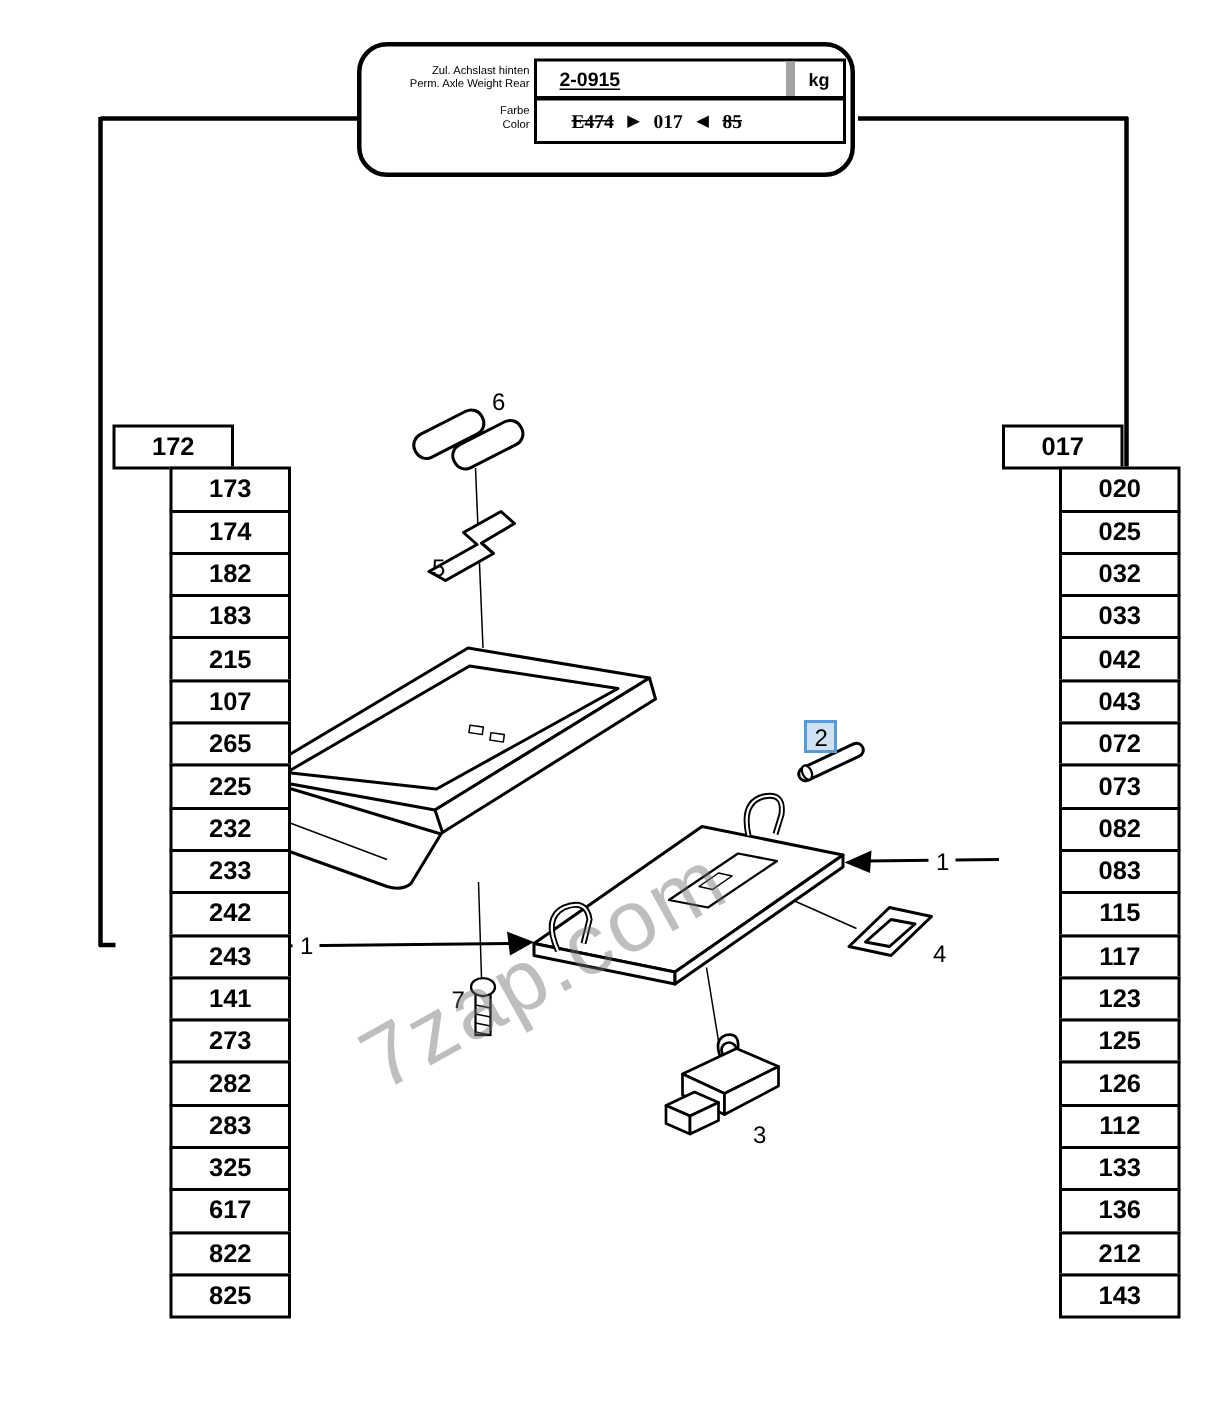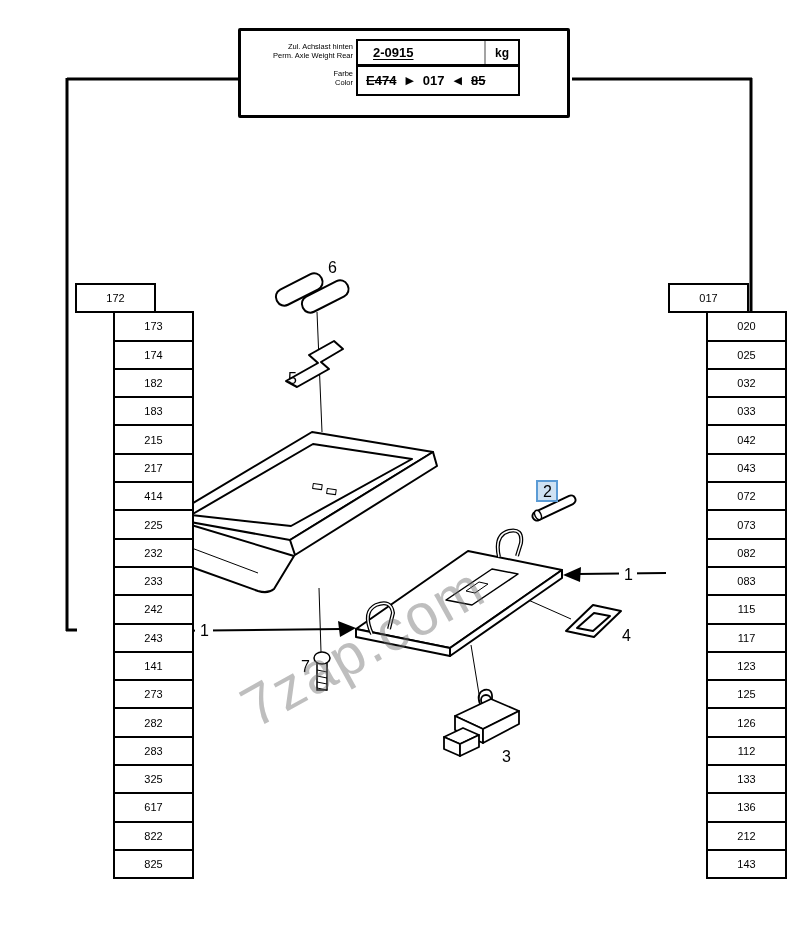--- a/index.html
+++ b/index.html
@@ -21,7 +21,7 @@
   .num-cell + .num-cell{margin-top:-2px;margin-left:38px;}
   
   #plate{position:absolute;left:238px;top:28px;width:332px;height:90px;z-index:3;
-         border:3px solid #000;border-radius:2px;background:#fff;box-sizing:border-box;}
+         border:3px solid #000;border-radius:20px;background:#fff;box-sizing:border-box;}
   .plate-label{position:absolute;font-size:7.5px;line-height:1.2;text-align:right;width:100px;}
   #weight-label{left:12px;top:11px;}
   #color-label{left:12px;top:38px;width:100px;}

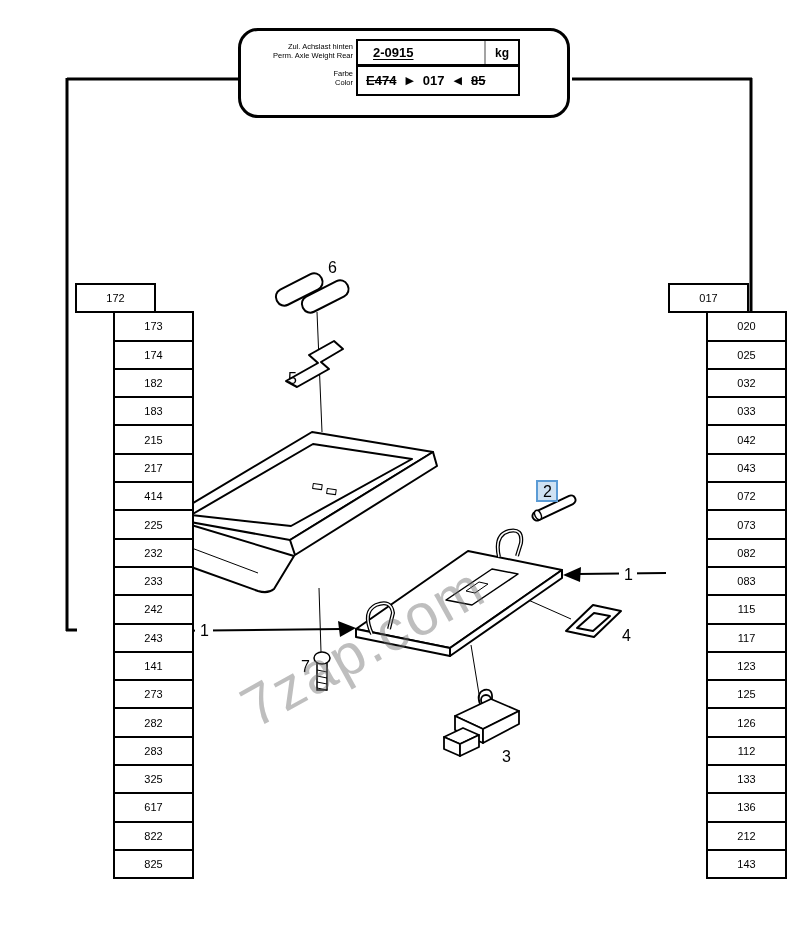--- a/index.html
+++ b/index.html
@@ -25,7 +25,7 @@
   .plate-label{position:absolute;font-size:7.5px;line-height:1.2;text-align:right;width:100px;}
   #weight-label{left:12px;top:11px;}
   #color-label{left:12px;top:38px;width:100px;}
-  #plate-table{position:absolute;left:115px;top:8px;width:164px;border:2px solid #000;box-sizing:border-box;background:#fff;}
+  #plate-table{position:absolute;left:115px;top:8px;width:208px;border:2px solid #000;box-sizing:border-box;background:#fff;}
   #plate-row1{display:flex;height:23px;border-bottom:3px solid #000;align-items:center;}
   #weight-value{flex:1;padding-left:15px;font-weight:bold;font-size:13px;text-decoration:underline;text-underline-offset:2px;}
   #weight-unit{width:32px;border-left:2px solid #a3a3a3;height:100%;display:flex;align-items:center;justify-content:center;font-weight:bold;font-size:12px;}

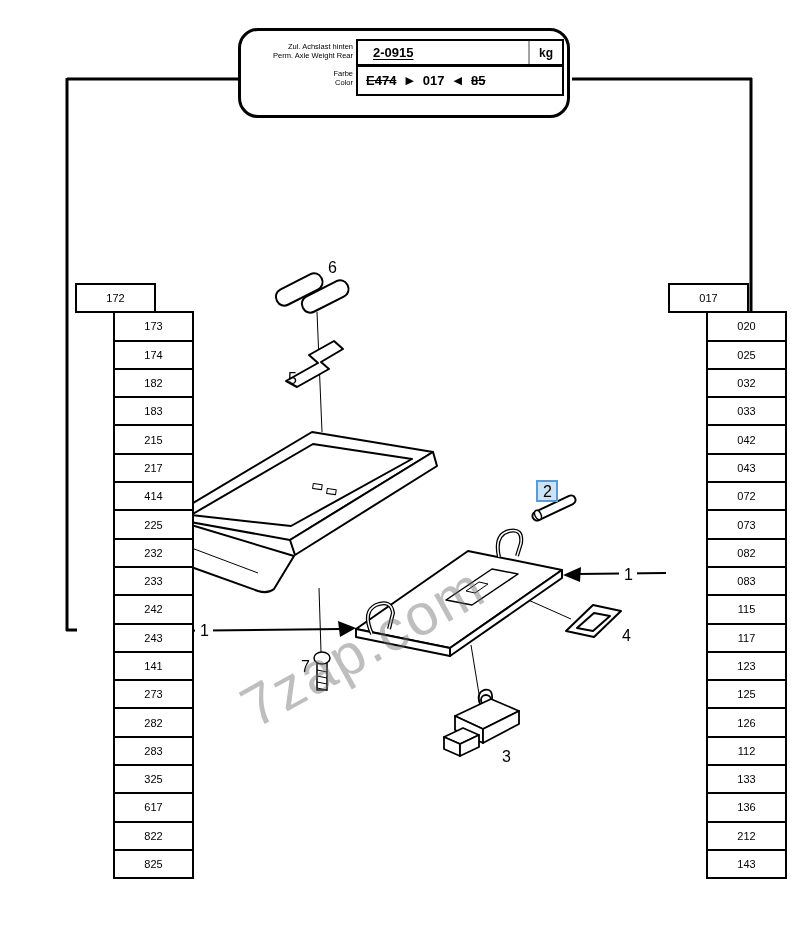--- a/index.html
+++ b/index.html
@@ -28,7 +28,7 @@
   #plate-table{position:absolute;left:115px;top:8px;width:208px;border:2px solid #000;box-sizing:border-box;background:#fff;}
   #plate-row1{display:flex;height:23px;border-bottom:3px solid #000;align-items:center;}
   #weight-value{flex:1;padding-left:15px;font-weight:bold;font-size:13px;text-decoration:underline;text-underline-offset:2px;}
-  #weight-unit{width:32px;border-left:2px solid #a3a3a3;height:100%;display:flex;align-items:center;justify-content:center;font-weight:bold;font-size:12px;}
+  #weight-unit{width:32px;border-left:6px solid #a3a3a3;height:100%;display:flex;align-items:center;justify-content:center;font-weight:bold;font-size:12px;}
   #plate-row2{display:flex;height:27px;align-items:center;padding-left:8px;gap:9px;font-weight:bold;font-size:13px;}
   .strike{text-decoration:line-through;}
   .mini-arrow{font-size:11px;font-weight:normal;}

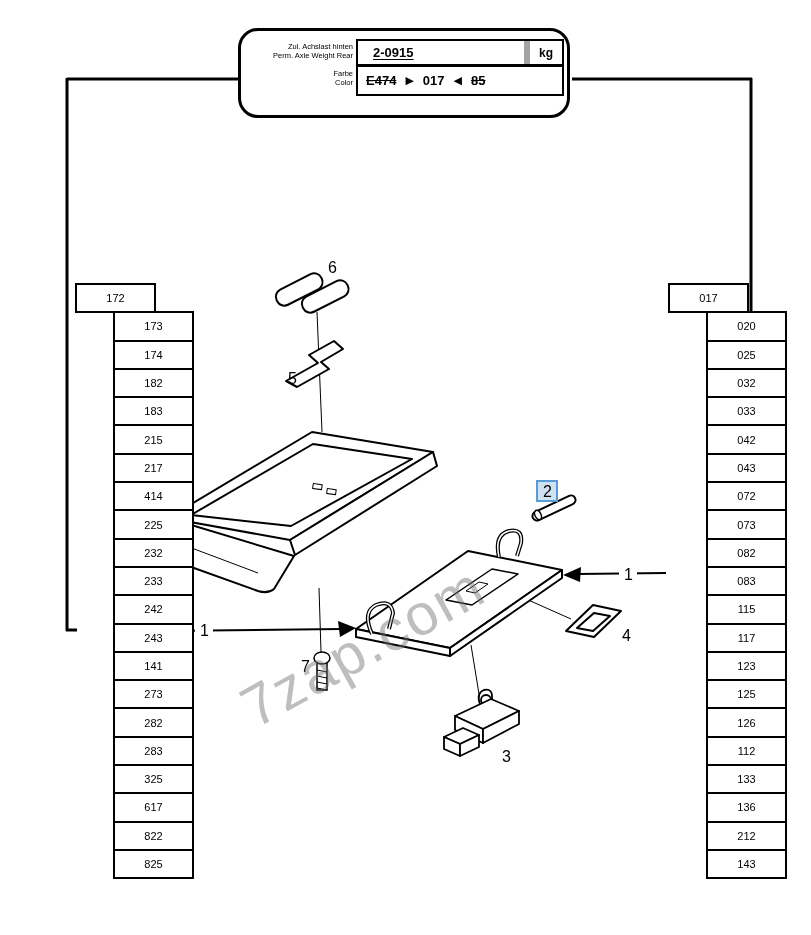--- a/index.html
+++ b/index.html
@@ -29,7 +29,7 @@
   #plate-row1{display:flex;height:23px;border-bottom:3px solid #000;align-items:center;}
   #weight-value{flex:1;padding-left:15px;font-weight:bold;font-size:13px;text-decoration:underline;text-underline-offset:2px;}
   #weight-unit{width:32px;border-left:6px solid #a3a3a3;height:100%;display:flex;align-items:center;justify-content:center;font-weight:bold;font-size:12px;}
-  #plate-row2{display:flex;height:27px;align-items:center;padding-left:8px;gap:9px;font-weight:bold;font-size:13px;}
+  #plate-row2{display:flex;height:27px;align-items:center;padding-left:23px;gap:9px;font-weight:bold;font-size:13px;font-family:Liberation Serif, serif;}
   .strike{text-decoration:line-through;}
   .mini-arrow{font-size:11px;font-weight:normal;}
   .callout-text{font-size:16px;font-family:"Liberation Sans",sans-serif;fill:#000;}

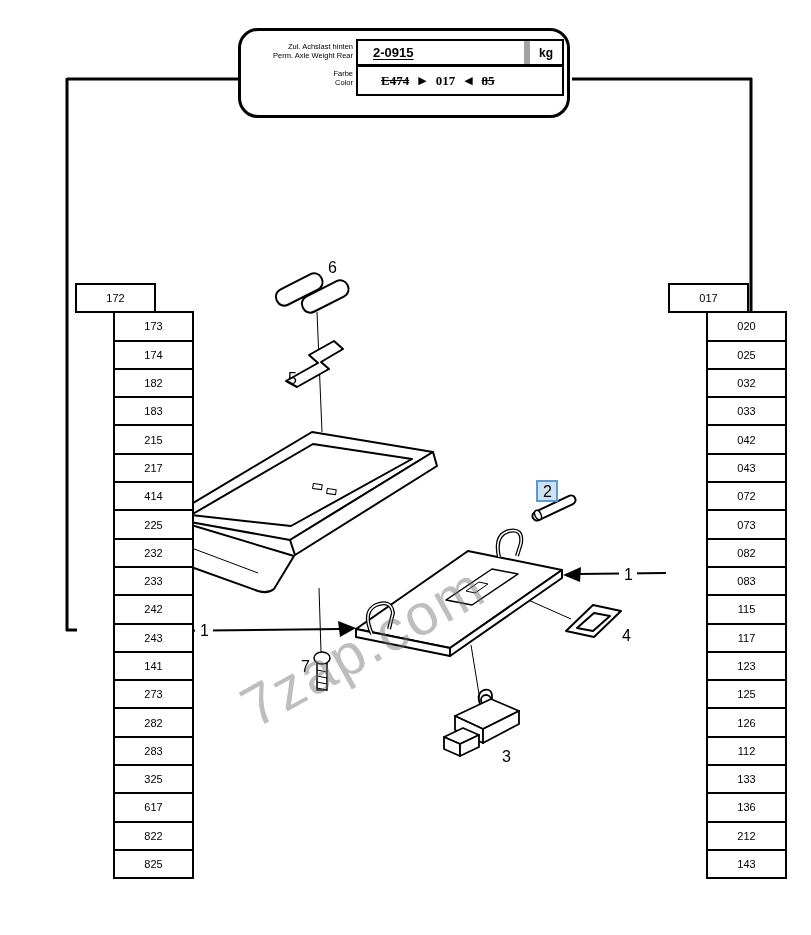--- a/index.html
+++ b/index.html
@@ -17,7 +17,7 @@
   #right-table{left:668px;top:283px;}
   .num-cell{box-sizing:border-box;width:81px;height:30.3px;border:2px solid #000;
             display:flex;align-items:center;justify-content:center;
-            font-weight:normal;font-size:11px;background:#fff;}
+            font-weight:bold;font-size:17px;background:#fff;}
   .num-cell + .num-cell{margin-top:-2px;margin-left:38px;}
   
   #plate{position:absolute;left:238px;top:28px;width:332px;height:90px;z-index:3;

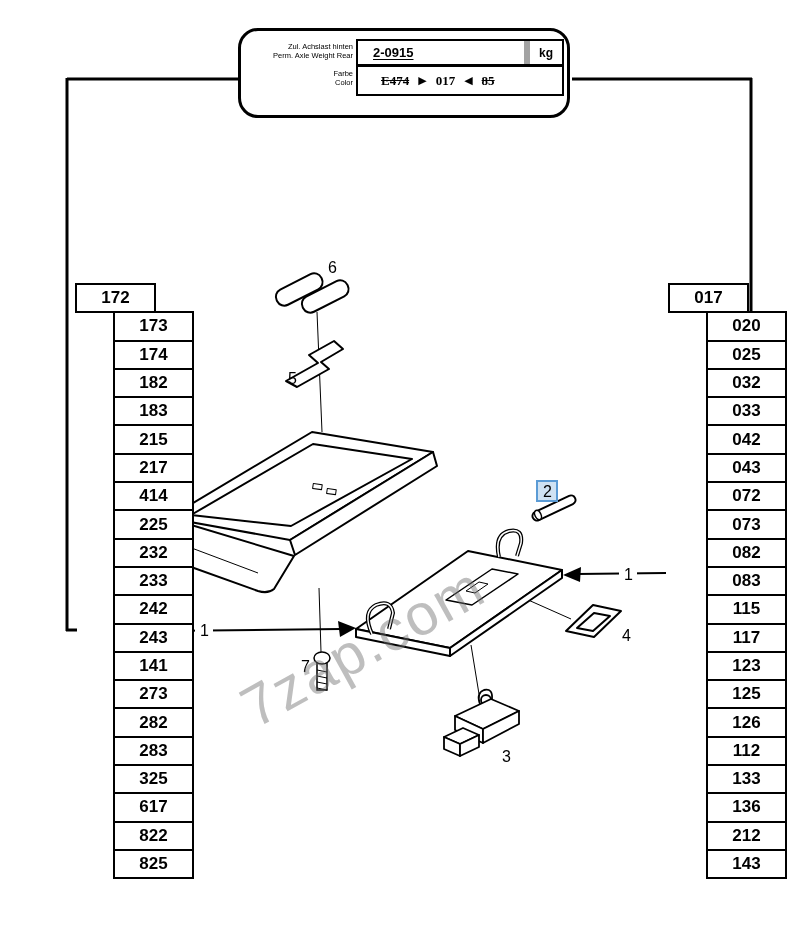--- a/index.html
+++ b/index.html
@@ -166,7 +166,7 @@
       <div class="num-cell">182</div>
       <div class="num-cell">183</div>
       <div class="num-cell">215</div>
-      <div class="num-cell">217</div>
+      <div class="num-cell">107</div>
       <div class="num-cell">414</div>
       <div class="num-cell">225</div>
       <div class="num-cell">232</div>

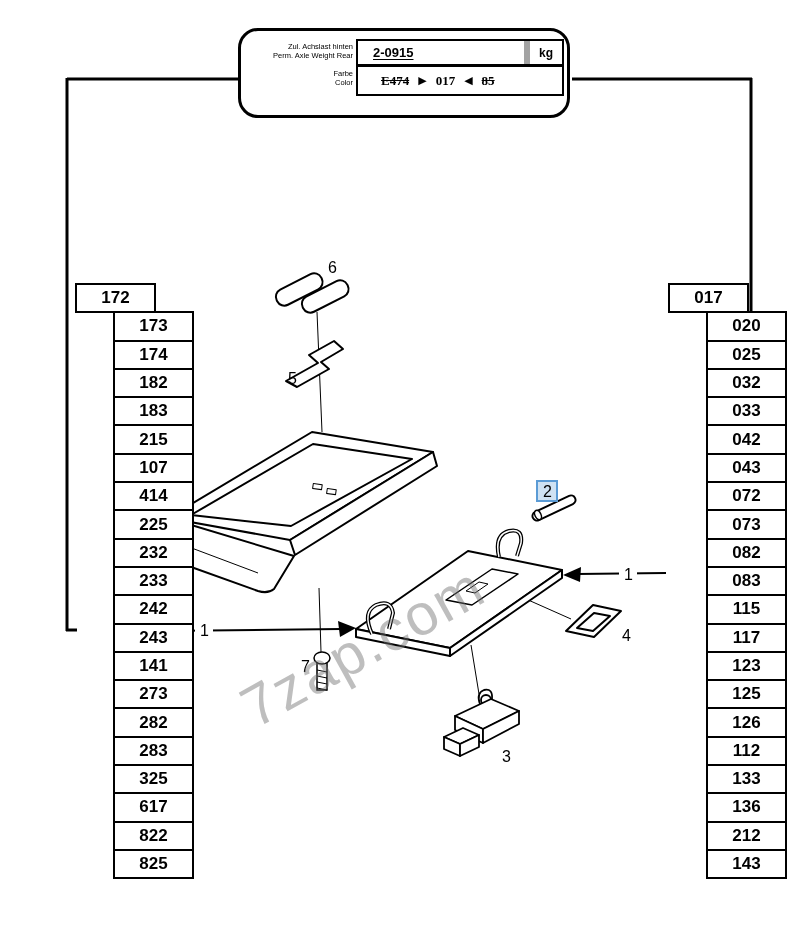--- a/index.html
+++ b/index.html
@@ -167,7 +167,7 @@
       <div class="num-cell">183</div>
       <div class="num-cell">215</div>
       <div class="num-cell">107</div>
-      <div class="num-cell">414</div>
+      <div class="num-cell">265</div>
       <div class="num-cell">225</div>
       <div class="num-cell">232</div>
       <div class="num-cell">233</div>

